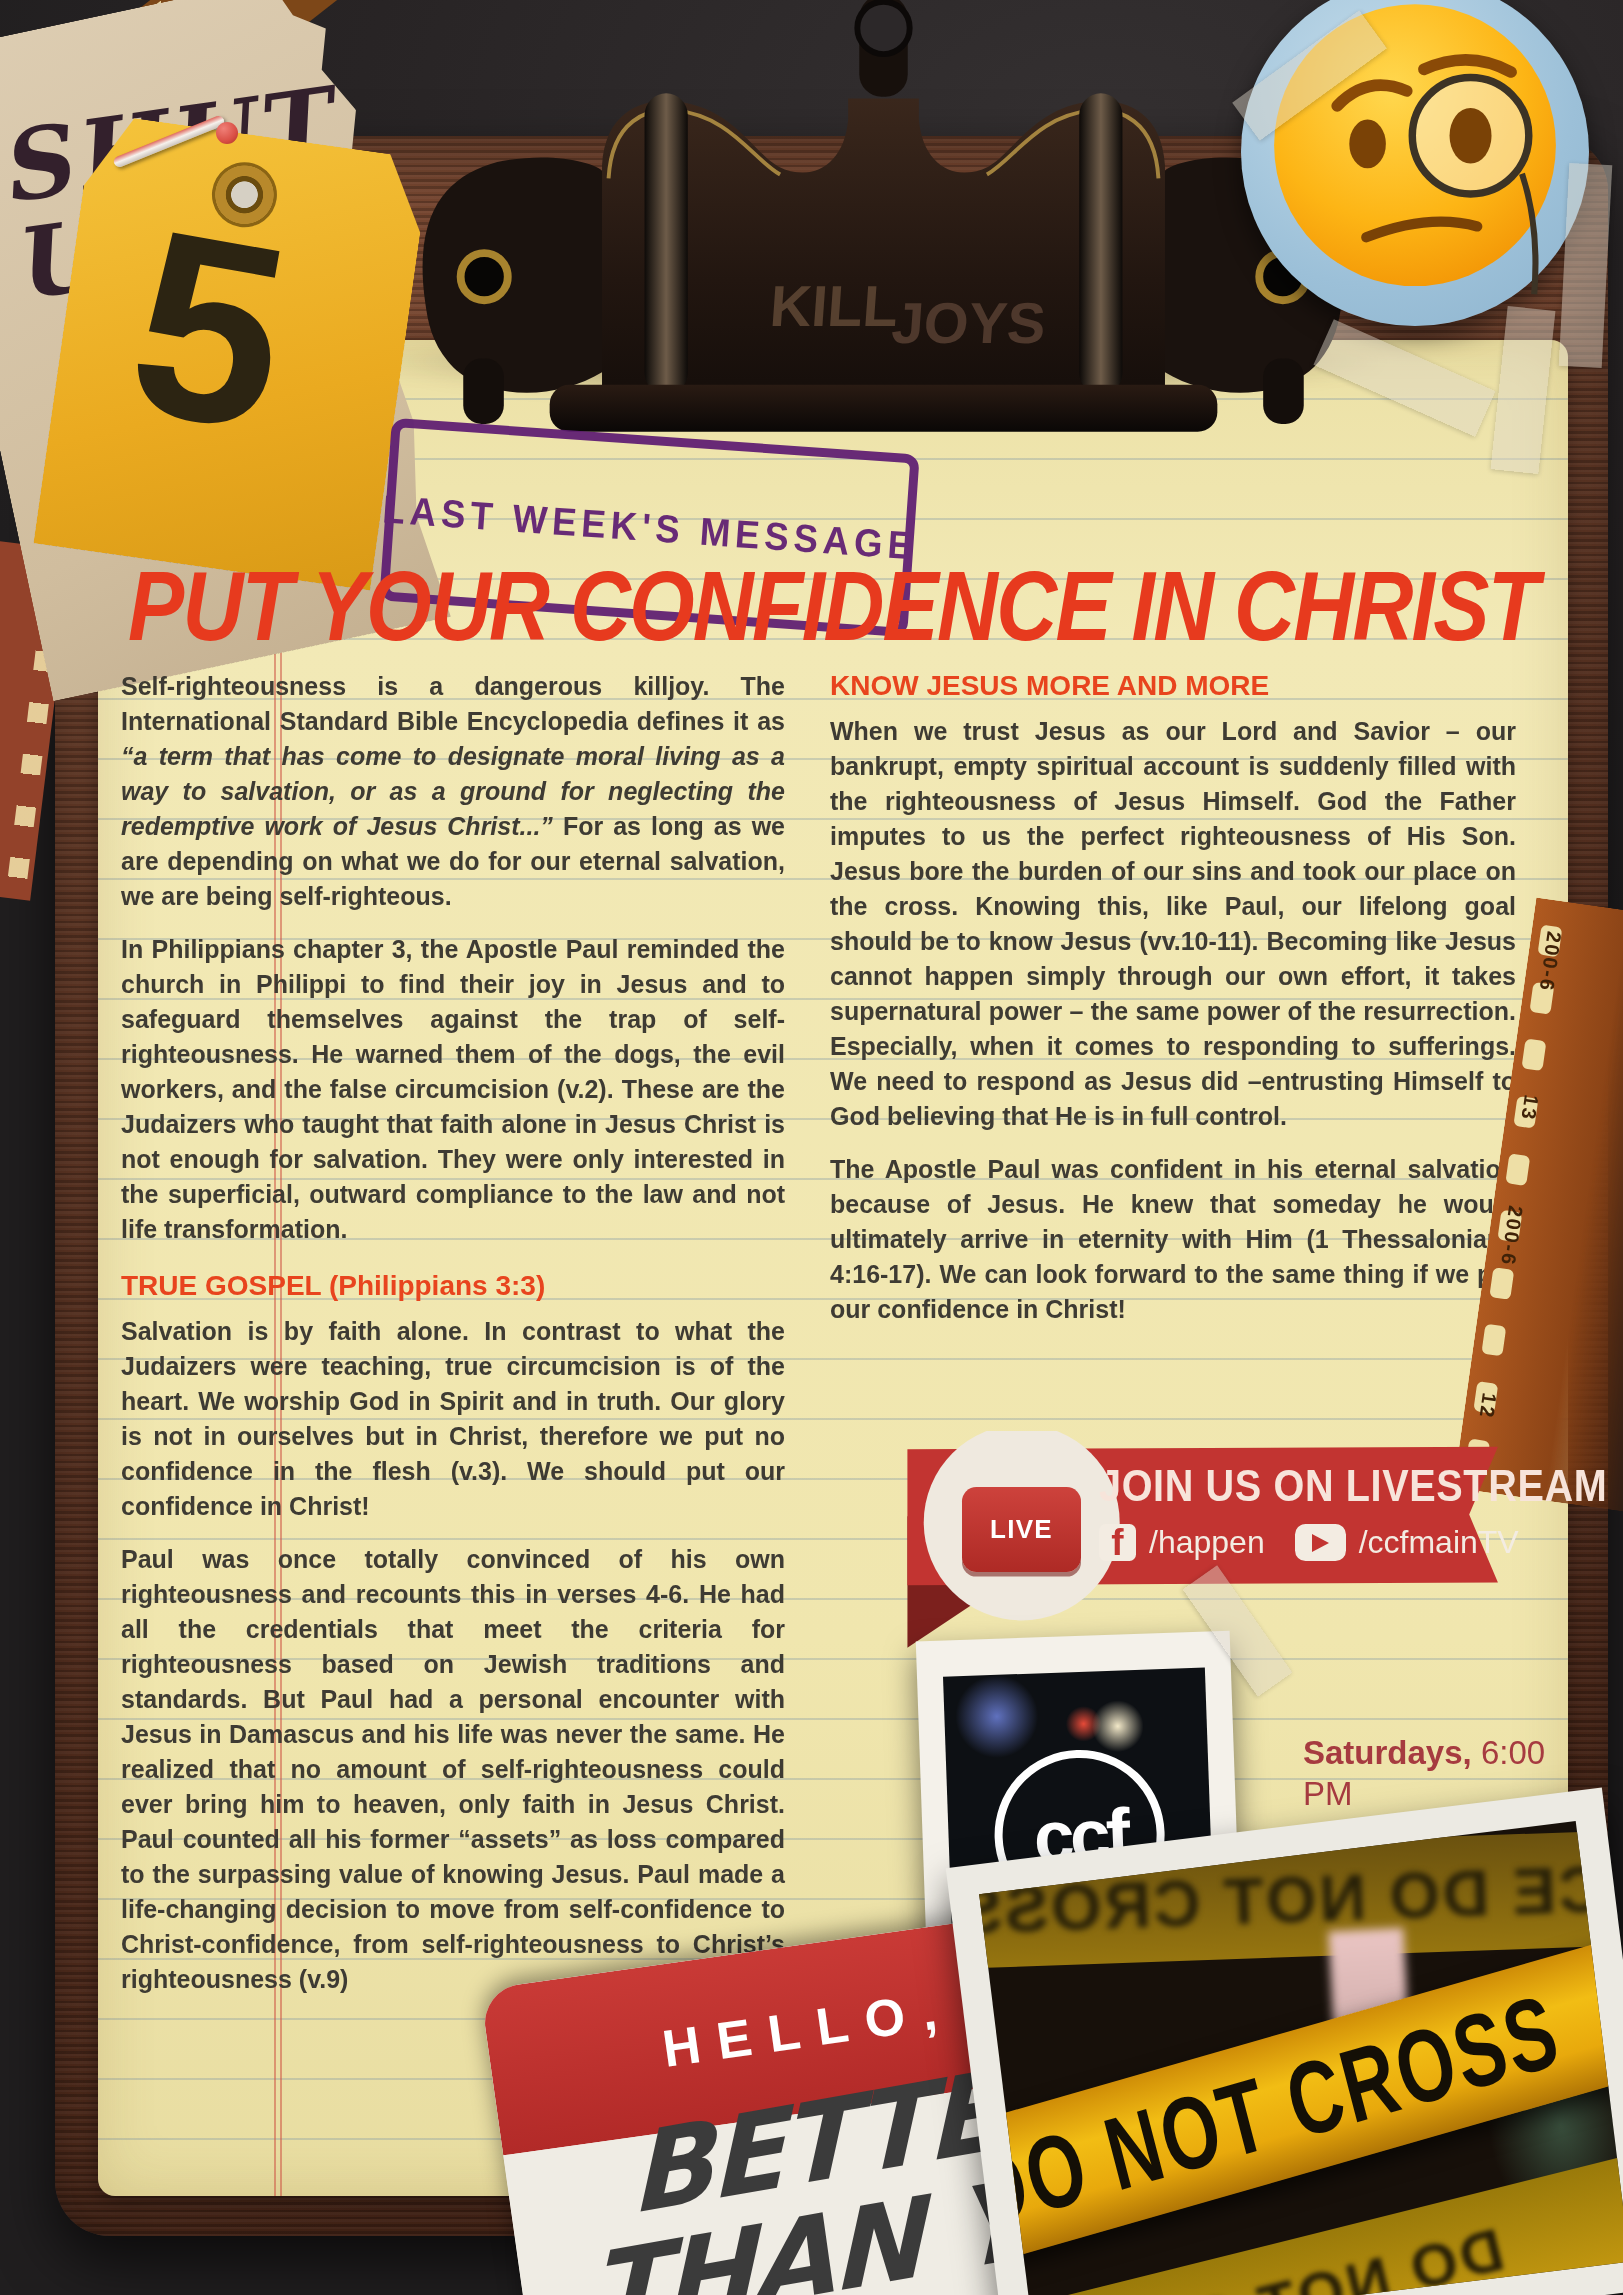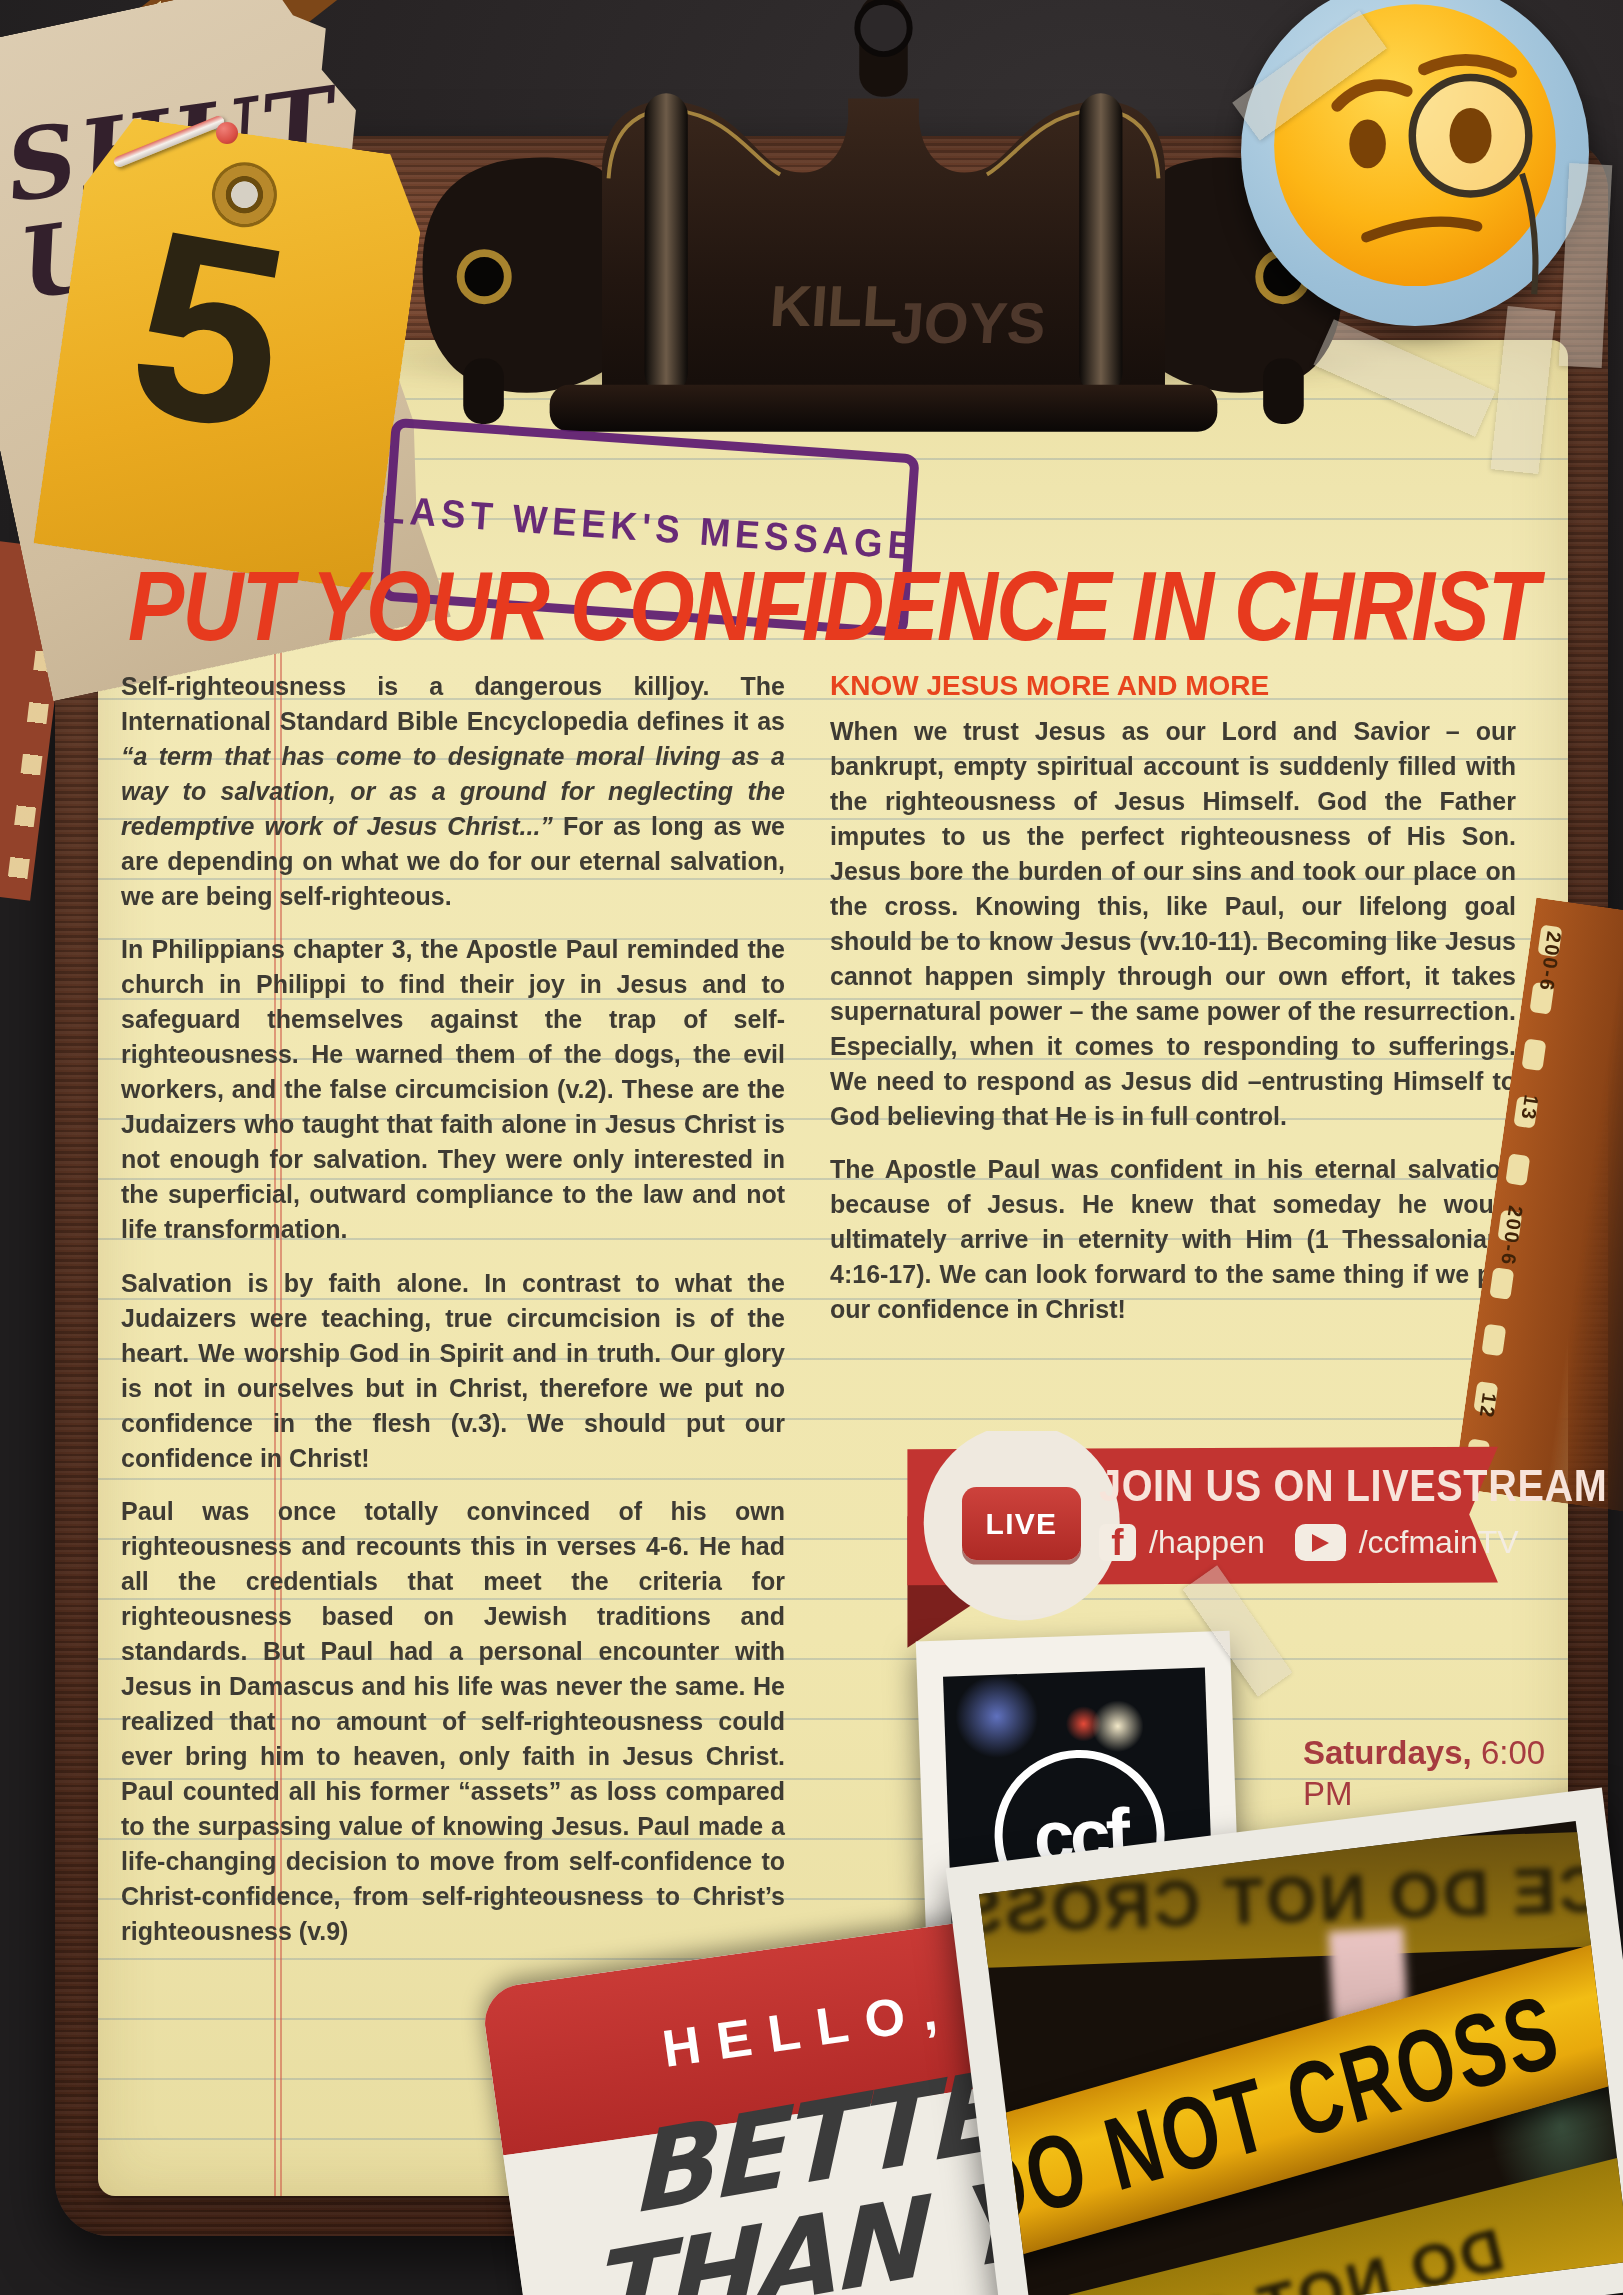--- a/index.html
+++ b/index.html
@@ -256,6 +256,7 @@
   <div class="abs col" id="col-left">
     <p><span>Self-righteousness is a dangerous killjoy. The International Standard Bible Encyclopedia defines it as </span><span class="i">“a term that has come to designate moral living as a way to salvation, or as a ground for neglecting the redemptive work of Jesus Christ...”</span><span> For as long as we are depending on what we do for our eternal salvation, we are being self-righteous.</span></p>
     <p>In Philippians chapter 3, the Apostle Paul reminded the church in Philippi to find their joy in Jesus and to safeguard themselves against the trap of self-righteousness. He warned them of the dogs, the evil workers, and the false circumcision (v.2). These are the Judaizers who taught that faith alone in Jesus Christ is not enough for salvation. They were only interested in the superficial, outward compliance to the law and not life transformation.</p>
+    <h3>TRUE GOSPEL (Philippians 3:3)</h3>
     <p>Salvation is by faith alone. In contrast to what the Judaizers were teaching, true circumcision is of the heart. We worship God in Spirit and in truth. Our glory is not in ourselves but in Christ, therefore we put no confidence in the flesh (v.3). We should put our confidence in Christ!</p>
     <p>Paul was once totally convinced of his own righteousness and recounts this in verses 4-6. He had all the credentials that meet the criteria for righteousness based on Jewish traditions and standards. But Paul had a personal encounter with Jesus in Damascus and his life was never the same. He realized that no amount of self-righteousness could ever bring him to heaven, only faith in Jesus Christ. Paul counted all his former “assets” as loss compared to the surpassing value of knowing Jesus. Paul made a life-changing decision to move from self-confidence to Christ-confidence, from self-righteousness to Christ’s righteousness (v.9)</p>
   </div>

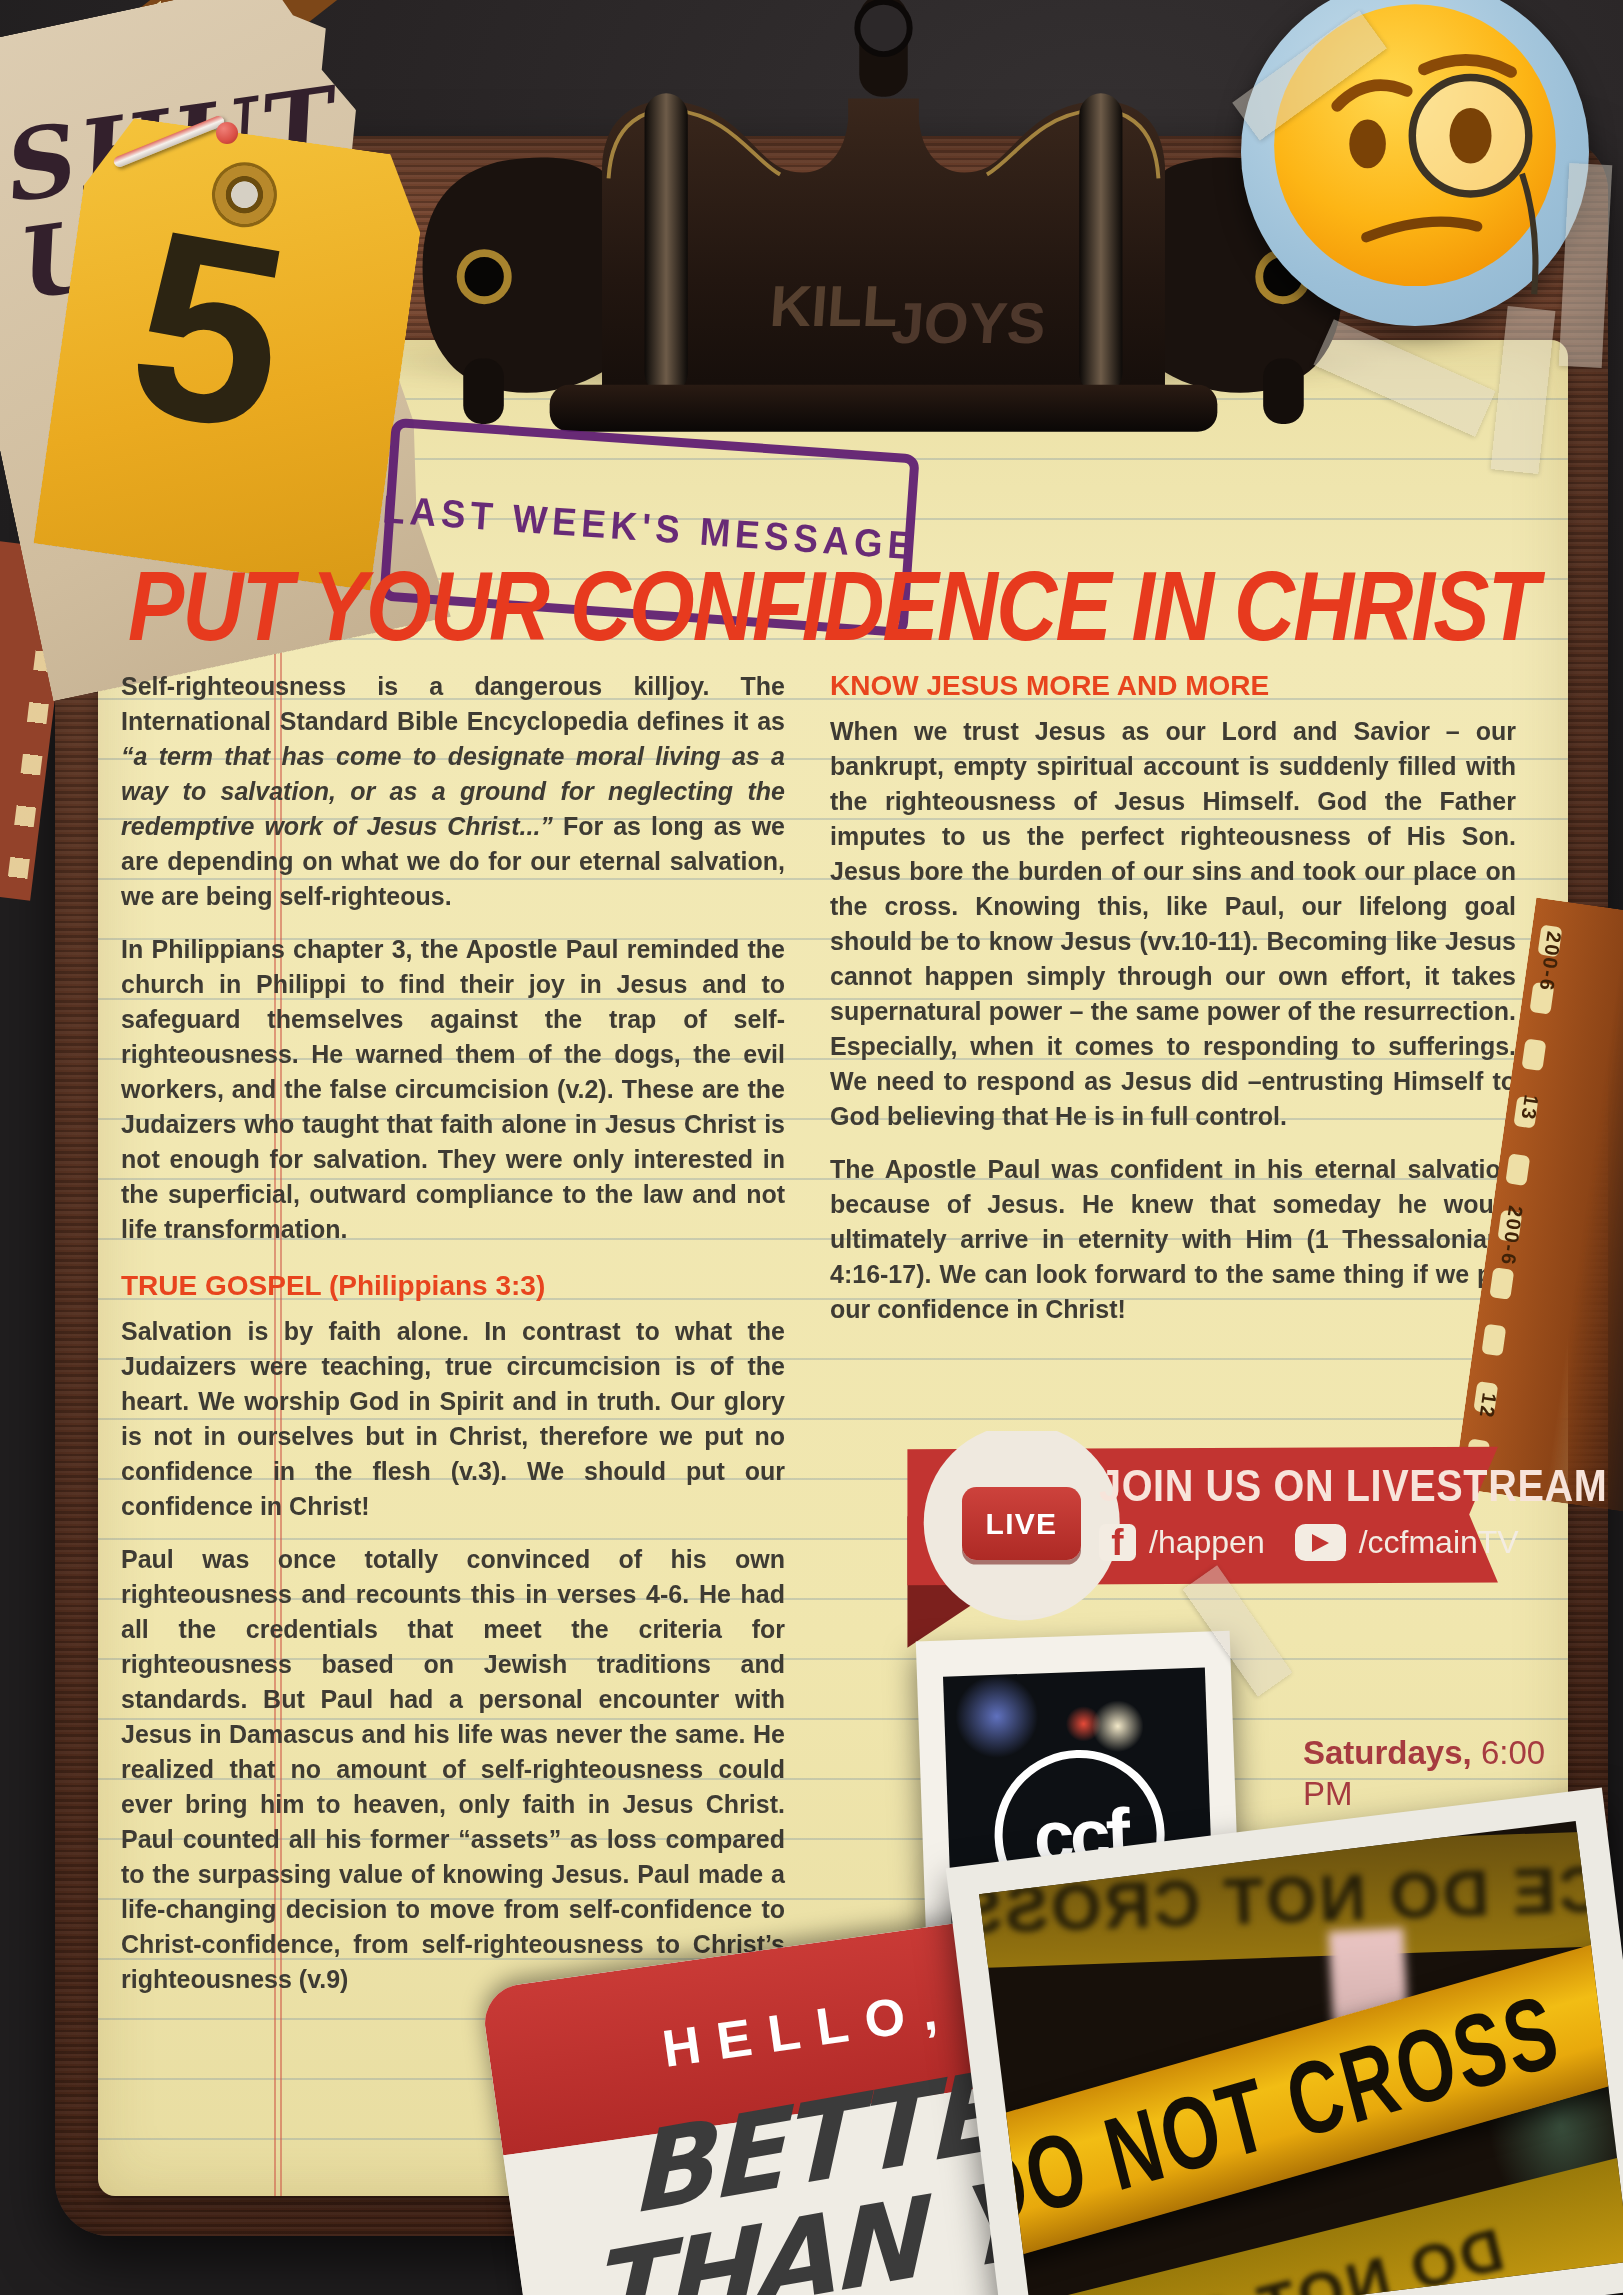--- a/index.html
+++ b/index.html
@@ -94,9 +94,9 @@
 
   
   #livestream{left:869px;top:1431px;width:651px;height:243px;}
-  #live-badge{left:93px;top:56px;width:119px;height:73px;border-radius:14.4px;
+  #live-badge{left:93px;top:56px;width:119px;height:85px;border-radius:14.4px;
     background:linear-gradient(#cd423c,#ae2a25);display:flex;align-items:center;justify-content:center;
-    font-size:30px;font-weight:bold;color:#fff;letter-spacing:1.3px;box-shadow:0 4.6px 0 rgba(110,18,14,.55);}
+    font-size:26px;font-weight:bold;color:#fff;letter-spacing:1.3px;box-shadow:0 4.6px 0 rgba(110,18,14,.55);}
   #ls-head{left:230px;top:30px;font-size:44px;font-weight:bold;color:#f7e4da;letter-spacing:0.7px;
     transform:scaleX(.9);transform-origin:left top;white-space:nowrap;}
   #ls-social{left:230px;top:93px;display:flex;align-items:center;gap:13px;color:#f3ece2;font-size:32px;}

